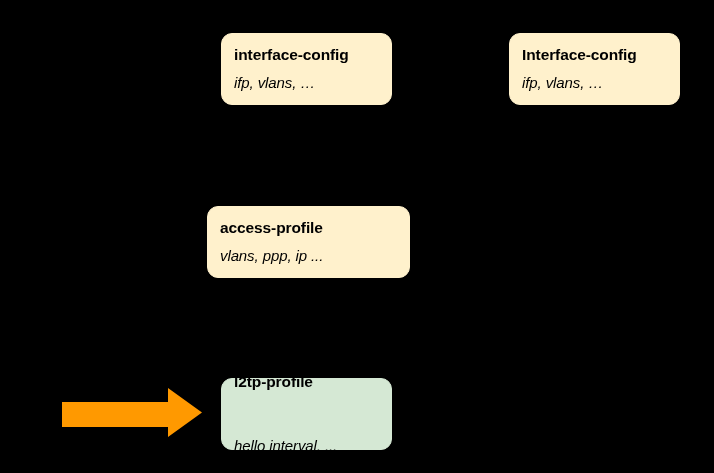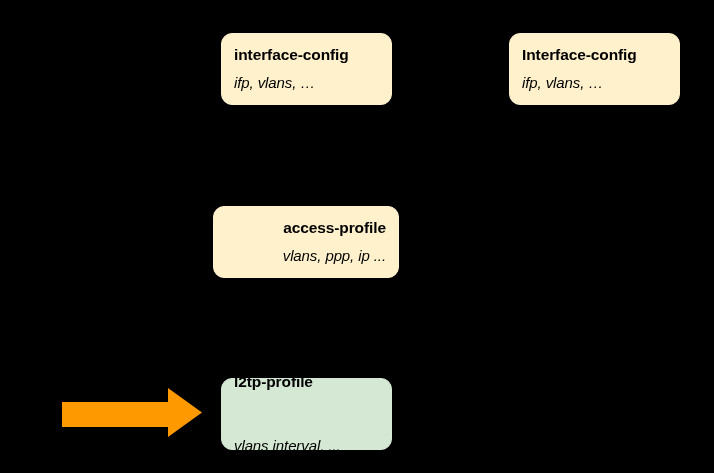--- a/index.html
+++ b/index.html
@@ -83,7 +83,7 @@
     <div class="node-subtitle">ifp, vlans, …</div>
   </div>
 
-  <div class="node cream" style="left: 213px; top: 206px; width: 186px; height: 72px; background: rgb(255, 241, 204); border-color: rgb(255, 241, 204); align-items: flex-end;">
+  <div class="node cream" style="left: 207px; top: 206px; width: 203px; height: 72px; background: rgb(255, 241, 204); border-color: rgb(255, 241, 204);">
     <div class="node-title">access-profile</div>
     <div class="node-subtitle">vlans, ppp, ip ...</div>
   </div>

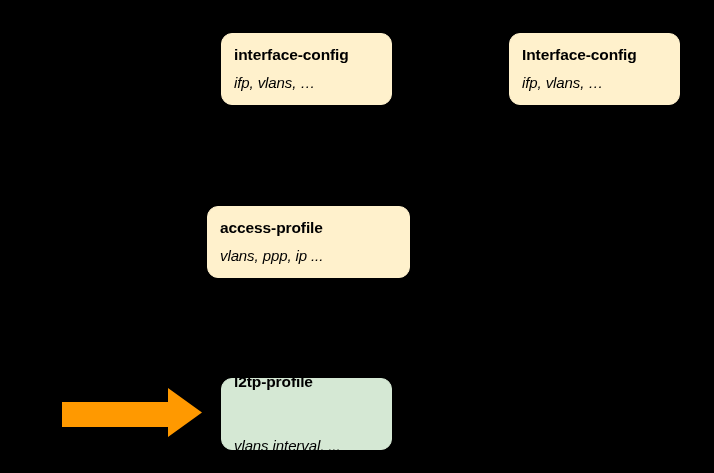--- a/index.html
+++ b/index.html
@@ -90,7 +90,7 @@
 
   <div class="node green" style="left: 221px; top: 378px; width: 171px; height: 72px; background: rgb(213, 232, 212); border-color: rgb(213, 232, 212); gap: 36px;">
     <div class="node-title">l2tp-profile</div>
-    <div class="node-subtitle">vlans interval, ...</div>
+    <div class="node-subtitle">hello interval, ...</div>
   </div>
 
   <div class="arrow" style="left: 60px; top: 386px; width: 144px; height: 53px;">

